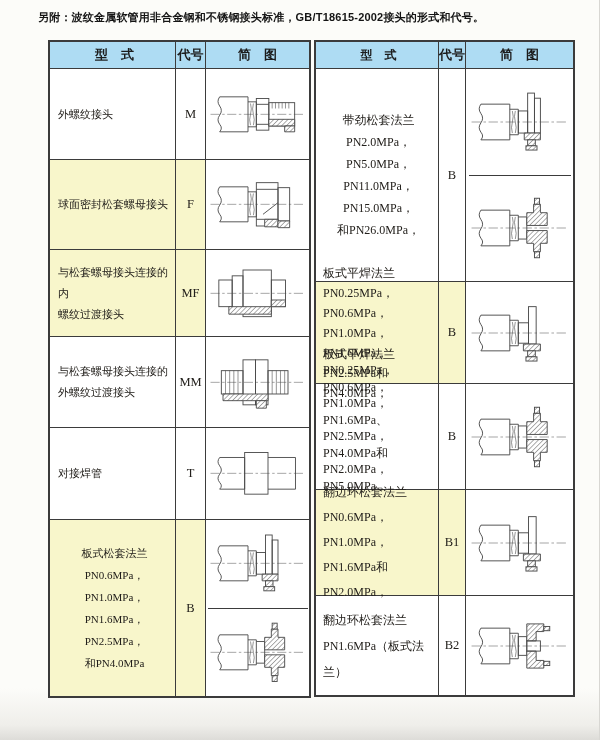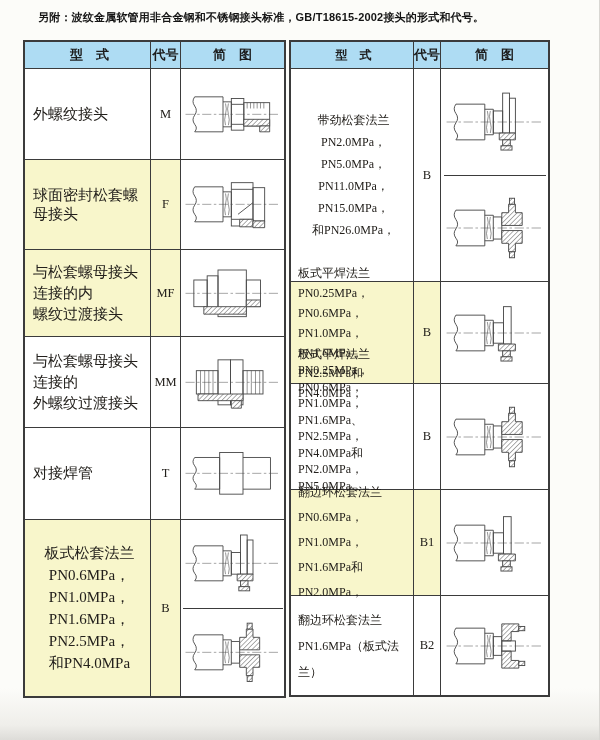--- a/index.html
+++ b/index.html
@@ -17,7 +17,7 @@
     position:absolute;left:38px;top:10px;width:540px;
     font-size:11px;font-weight:bold;color:#141414;letter-spacing:.2px;
   }
-  .tables{position:absolute;left:23px;top:40px;display:flex;gap:3px;}
+  .tables{position:absolute;left:48px;top:40px;display:flex;gap:3px;}
   .tbl{border:2px solid var(--border);background:#fff;box-sizing:border-box;}
   .tbl.left{width:263px;height:658px;}
   .tbl.right{width:261px;height:657px;}

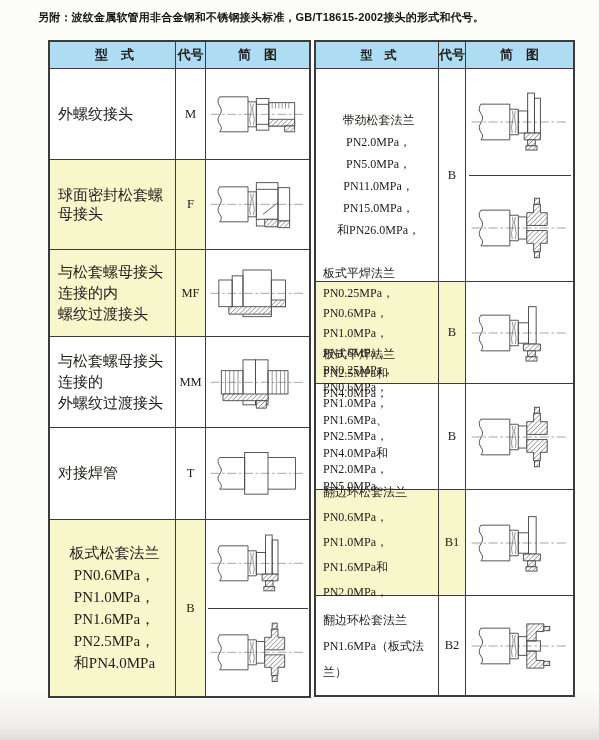--- a/index.html
+++ b/index.html
@@ -31,7 +31,7 @@
           font-family:"Liberation Serif","DejaVu Serif",serif;font-weight:bold;
           font-size:13px;color:#1c1c1c;flex-direction:row;}
   .type{padding:4px 4px 4px 8px;font-family:"Liberation Serif","DejaVu Serif",serif;
-        font-size:15px;color:var(--text);}
+        font-size:11px;color:var(--text);}
   .right .type{font-size:12px;padding-left:7px;}
   .code{align-items:center;justify-content:center;
         font-family:"Liberation Serif","DejaVu Serif",serif;font-size:12.5px;color:var(--text);

